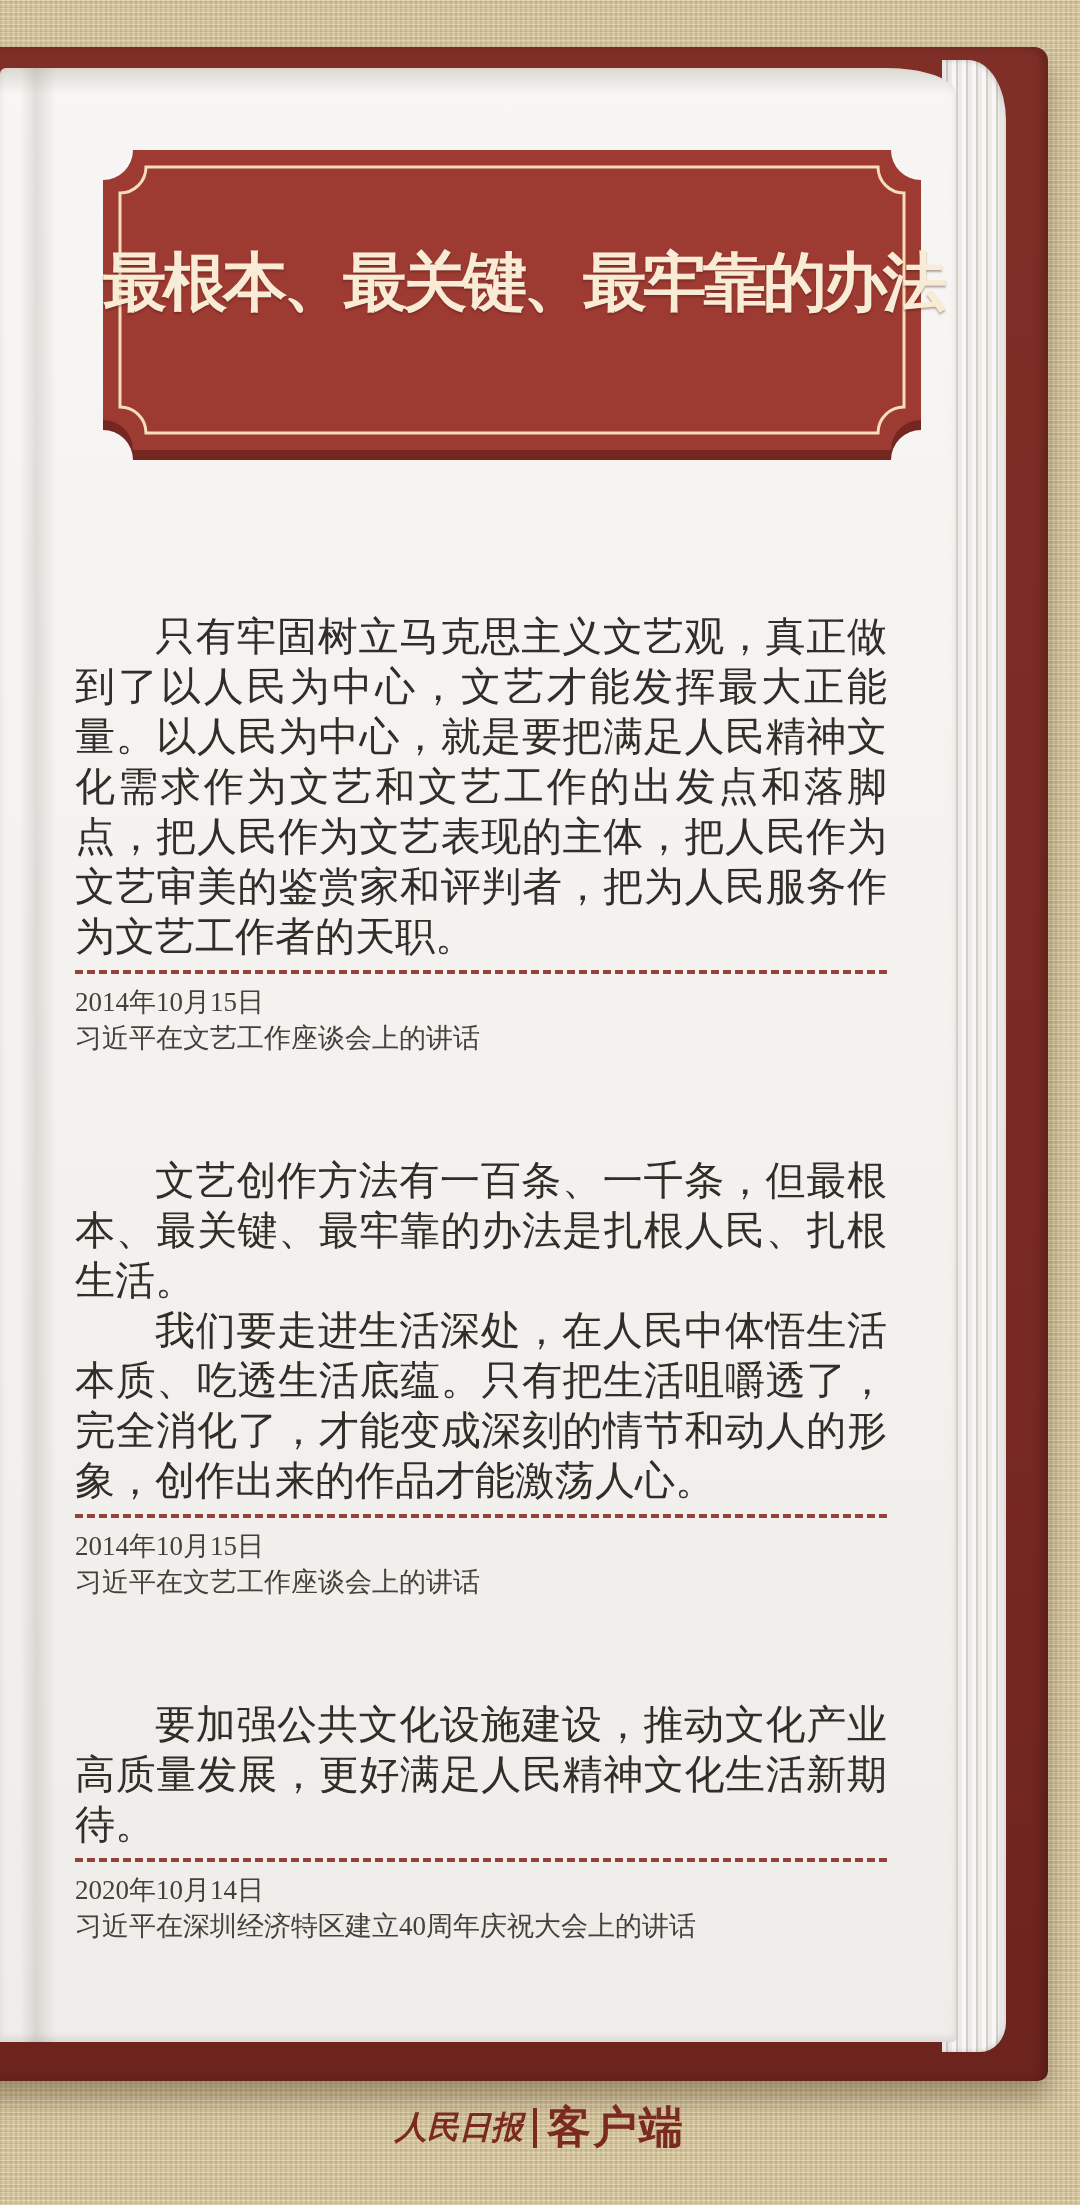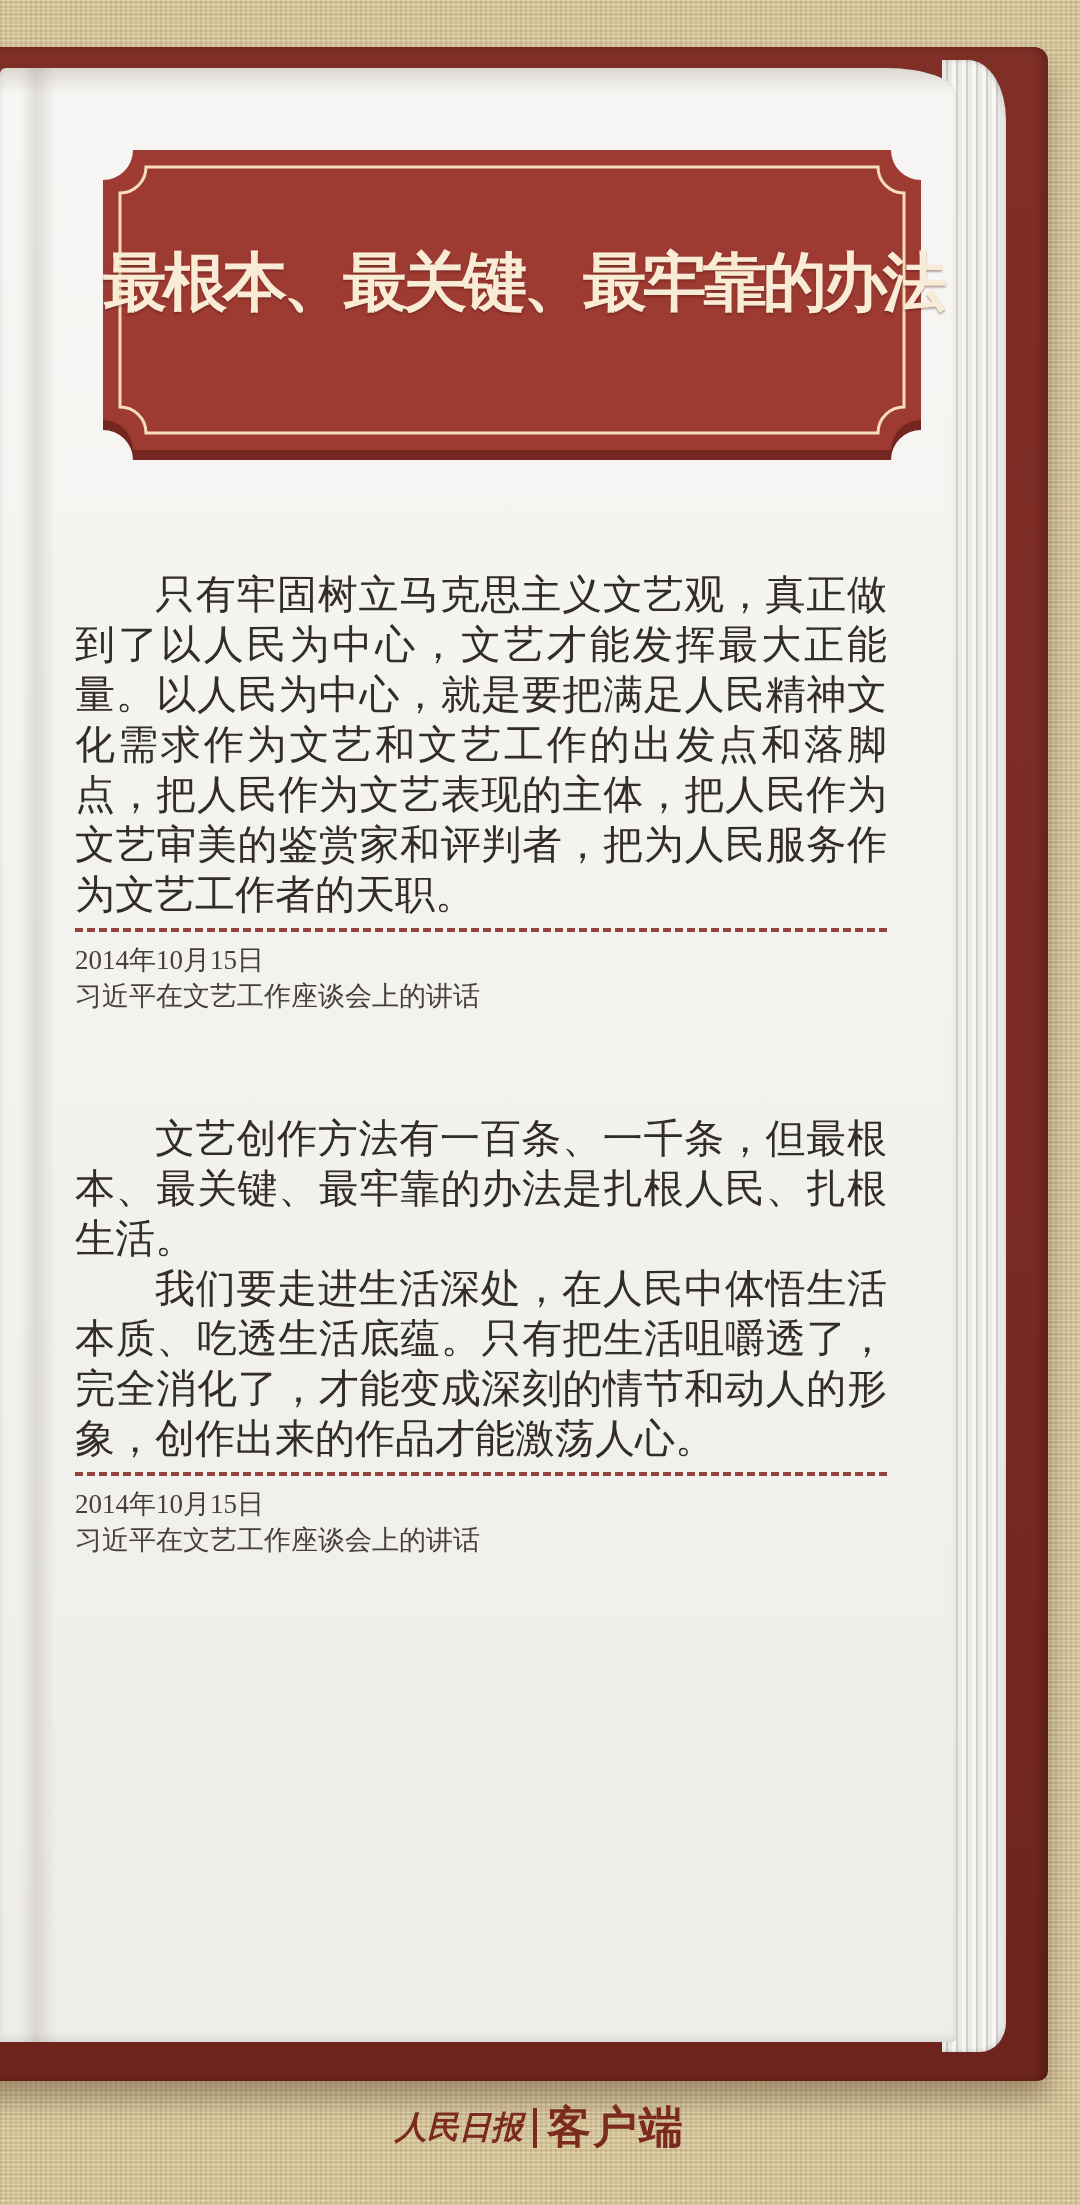--- a/index.html
+++ b/index.html
@@ -59,7 +59,7 @@
     white-space:nowrap;
   }
   
-  .content{position:absolute;left:75px;top:502px;width:812px;}
+  .content{position:absolute;left:75px;top:544px;width:812px;}
   .quote p{
     margin:0;text-indent:2em;text-align:justify;
     font-size:40px;line-height:50px;color:#312d29;

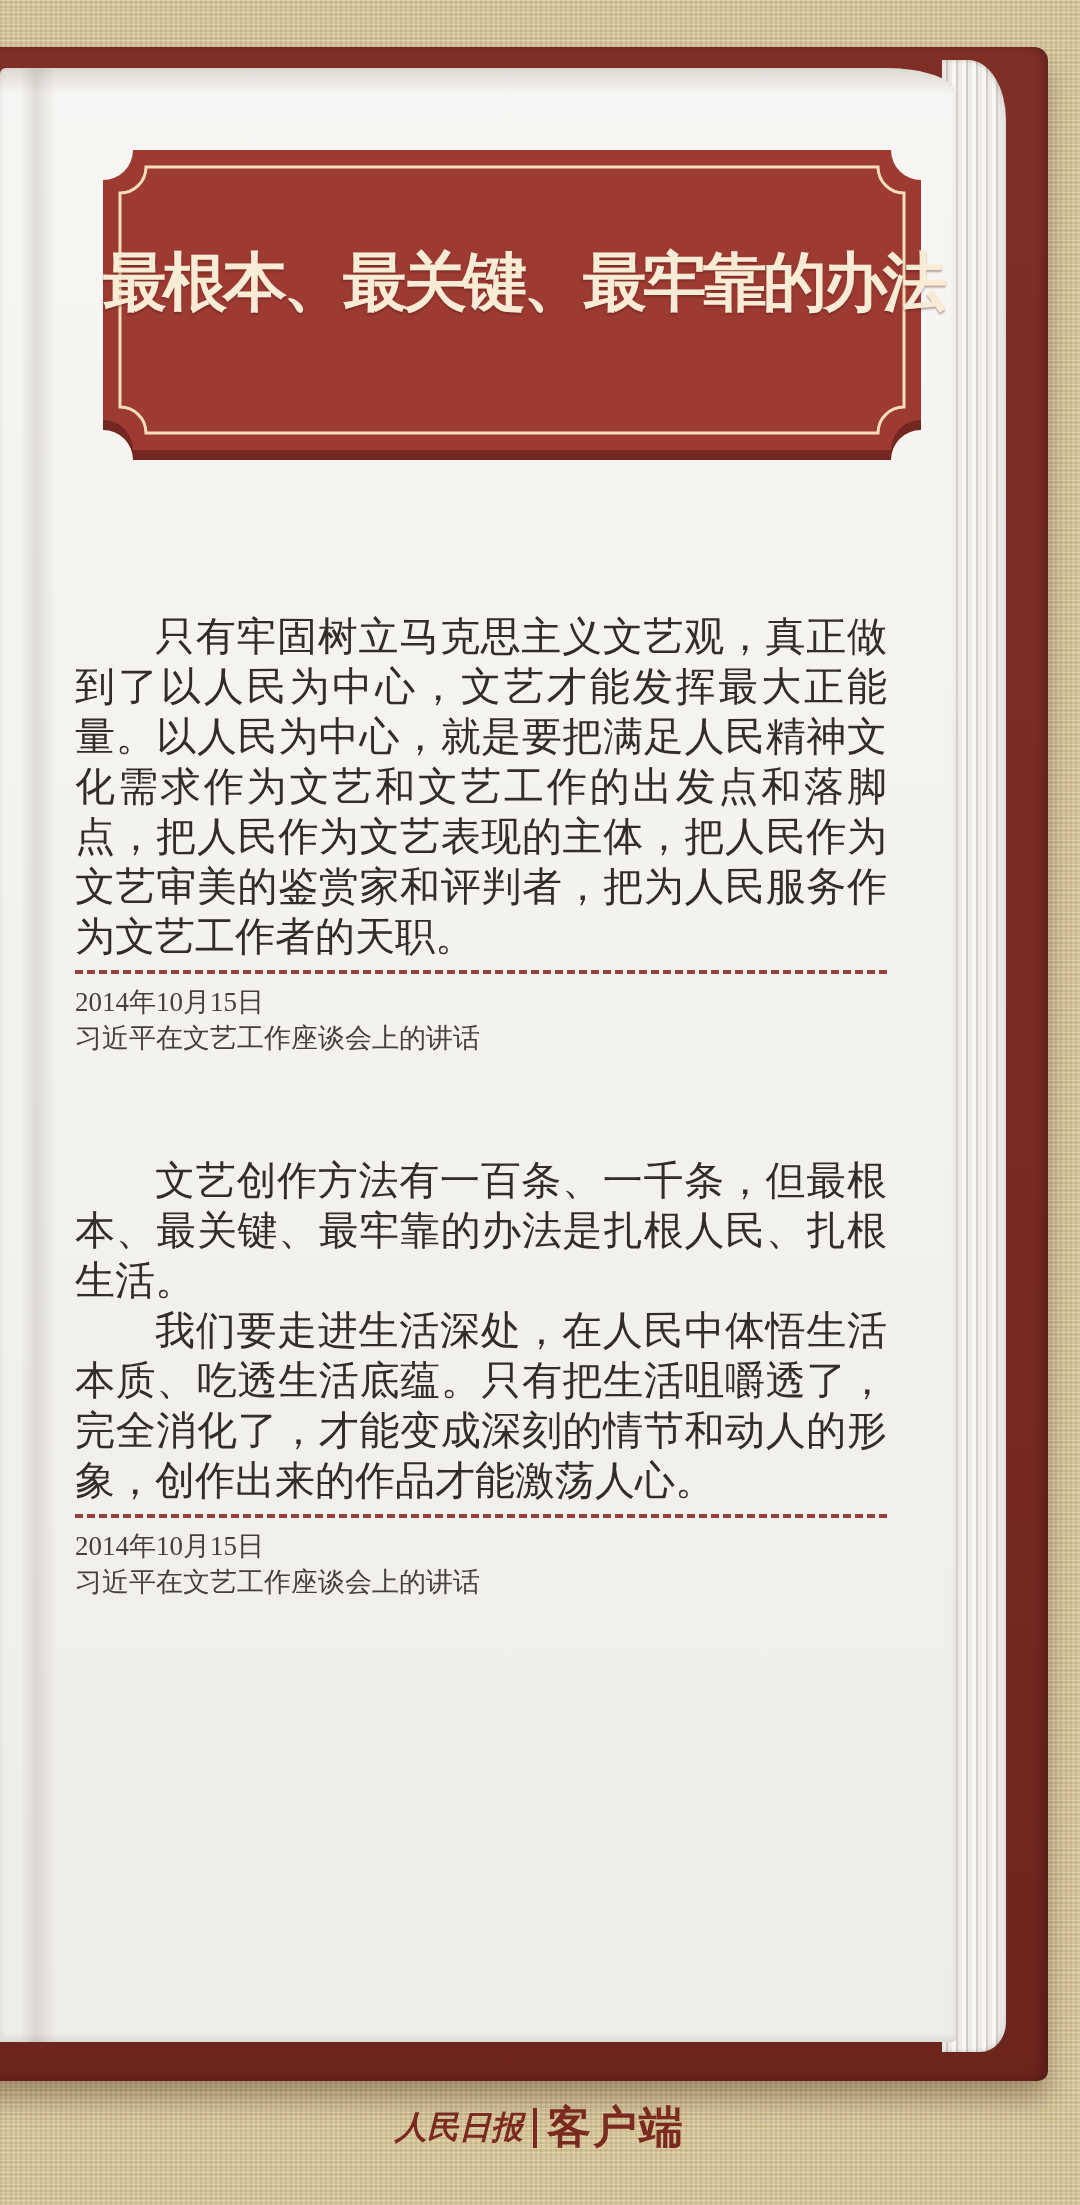--- a/index.html
+++ b/index.html
@@ -141,6 +141,14 @@
         </div>
       </section>
 
+      <section class="quote q3">
+        <p>要加强公共文化设施建设，推动文化产业高质量发展，更好满足人民精神文化生活新期待。</p>
+        <div class="sep"></div>
+        <div class="attr">
+          <div>2020年10月14日</div>
+          <div>习近平在深圳经济特区建立40周年庆祝大会上的讲话</div>
+        </div>
+      </section>
 
     </div>
   </div>

